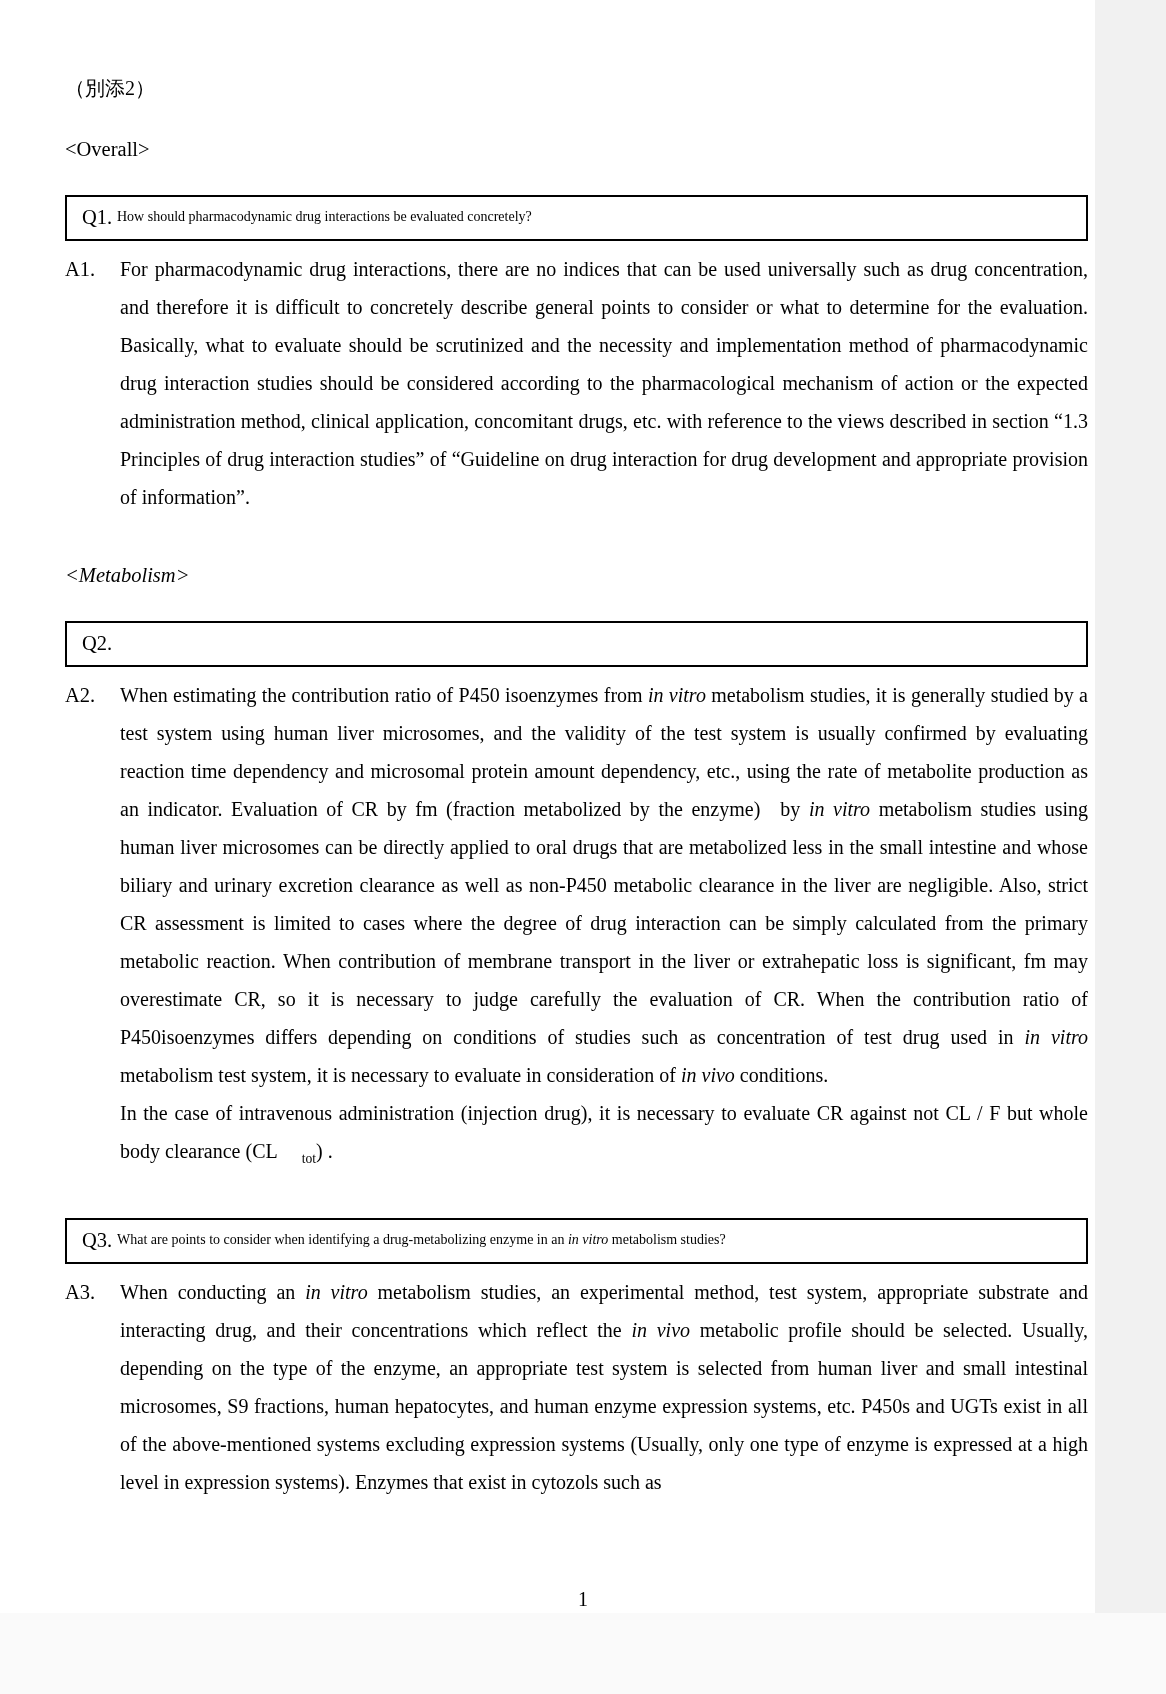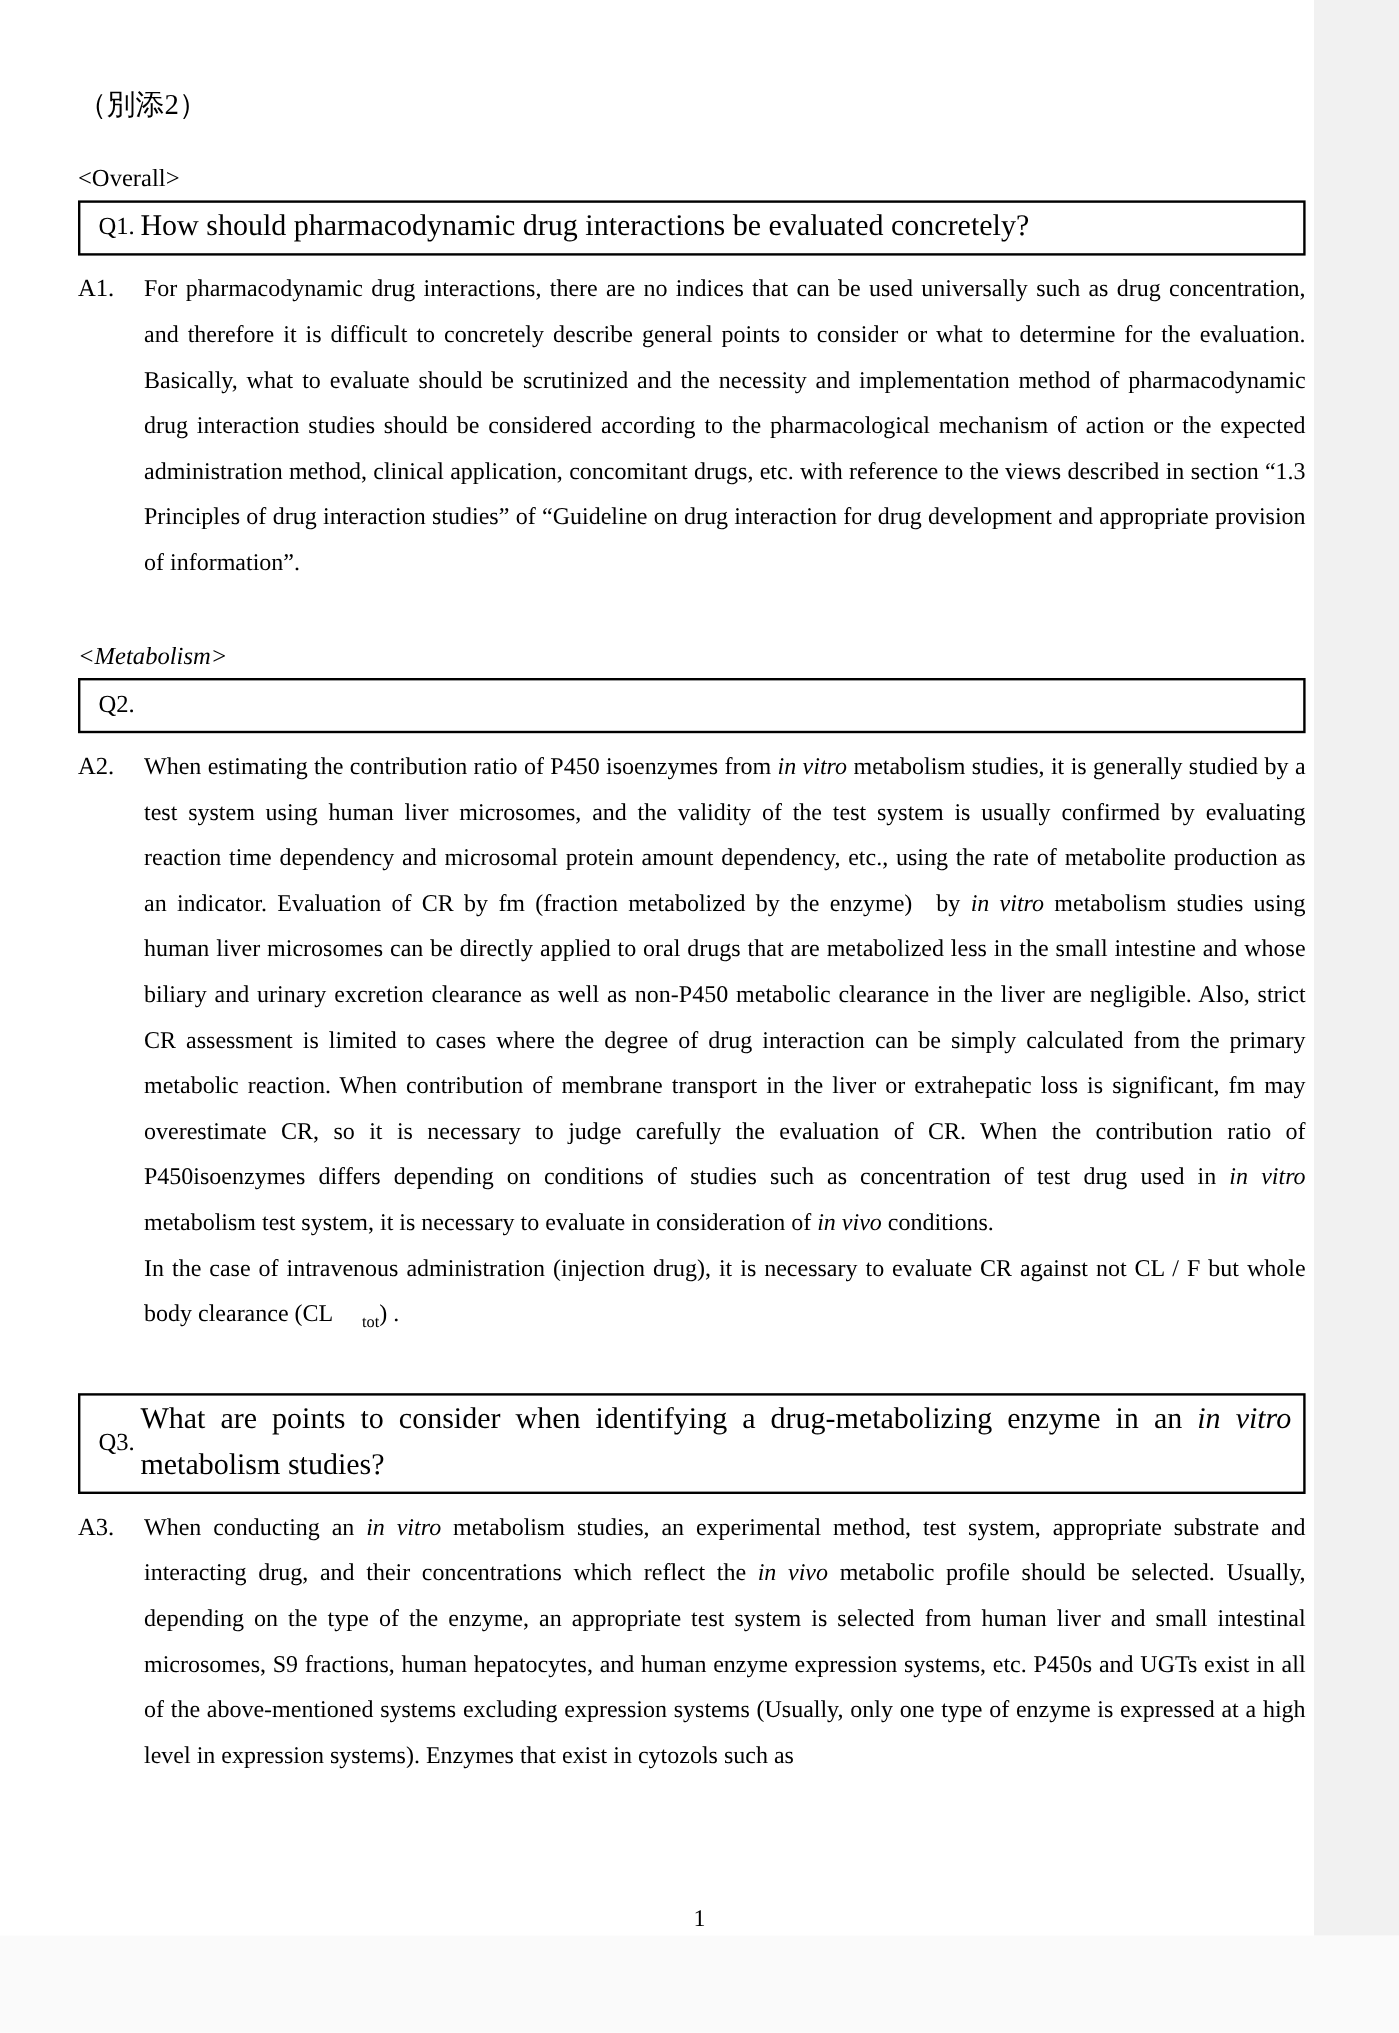--- a/index.html
+++ b/index.html
@@ -35,7 +35,7 @@
   }
   .annex {
     margin-top: 74px;
-    font-size: 24px;
+    font-size: 20px;
     line-height: 28px;
   }
   .doc-title {

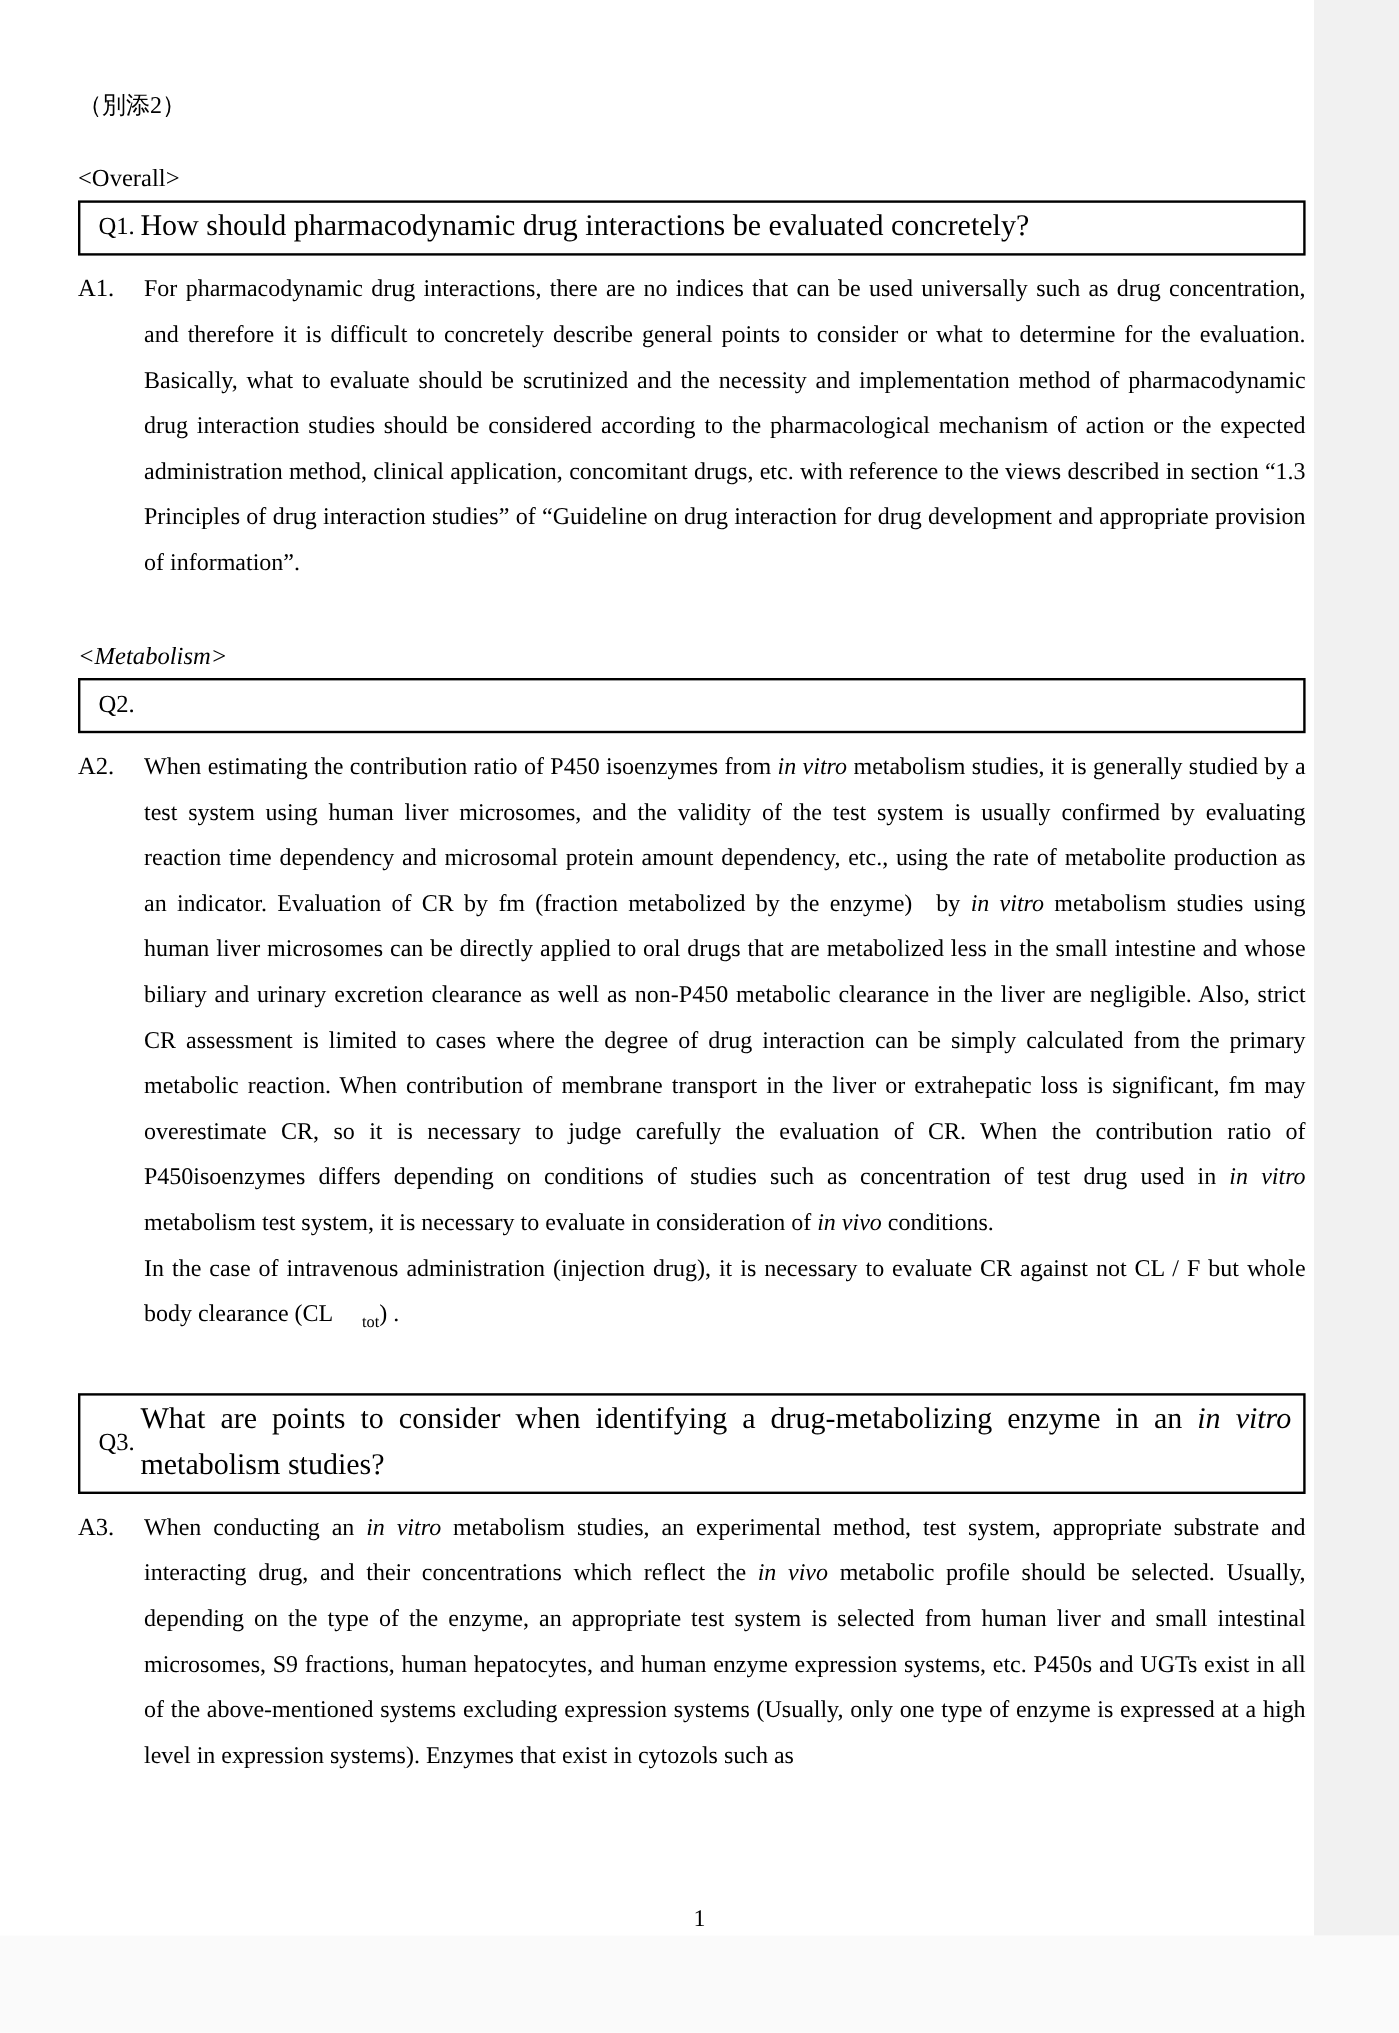--- a/index.html
+++ b/index.html
@@ -52,7 +52,7 @@
   .heading-metabolism{ margin-top: 44px; font-style: italic; }
   .q-box {
     border: 2px solid #000;
-    margin-top: 3px;
+    margin-top: 31px;
     display: flex;
     align-items: flex-start;
     padding: 1px 0 3px 0;

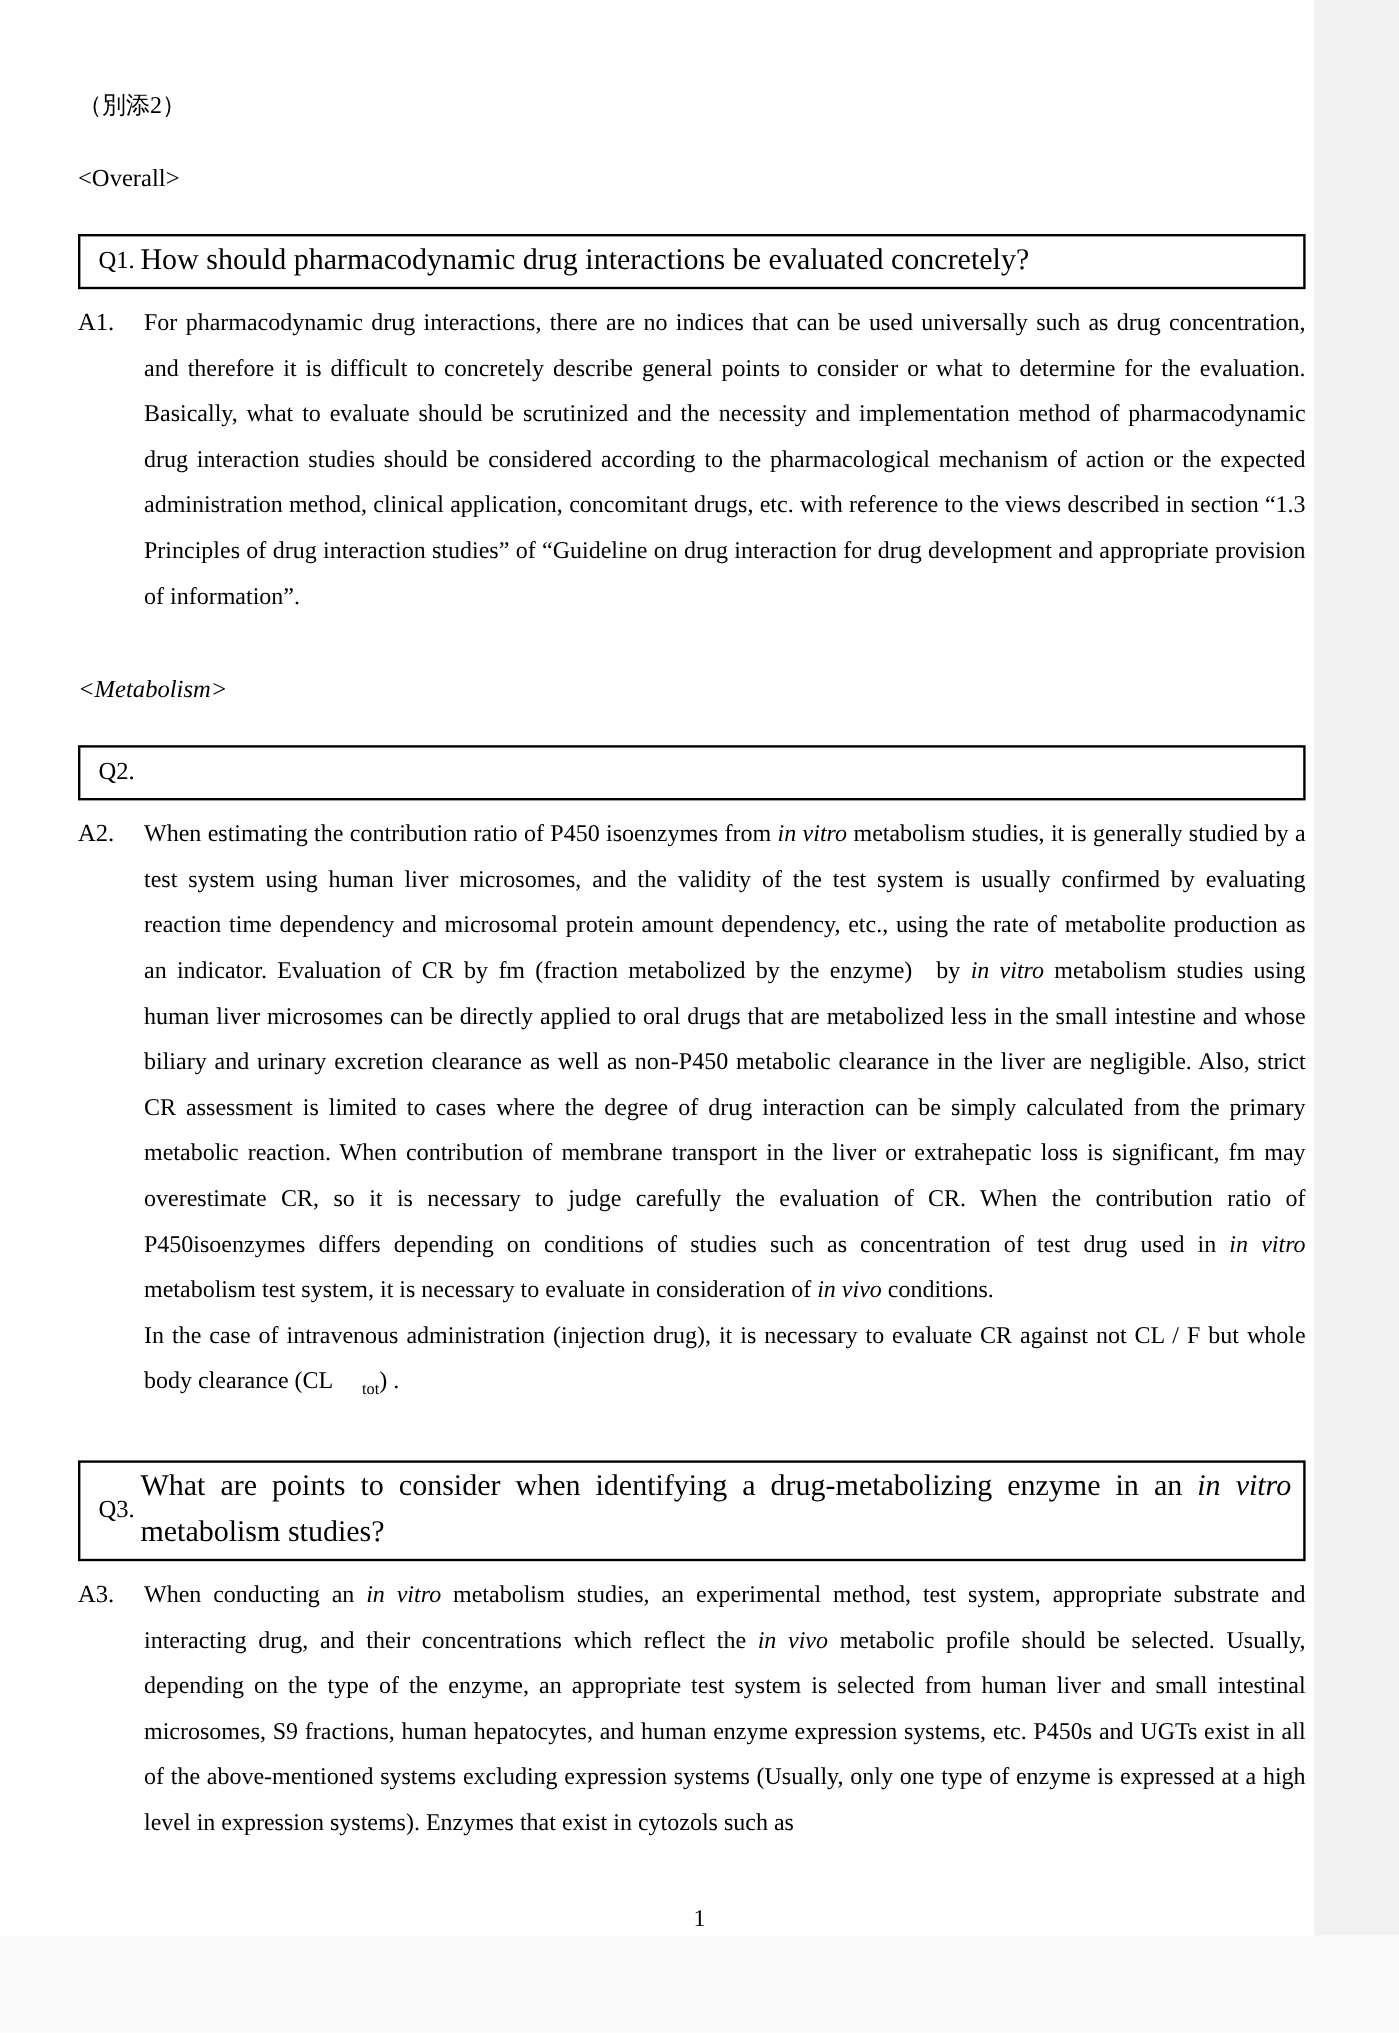--- a/index.html
+++ b/index.html
@@ -67,7 +67,7 @@
   }
   .q-text {
     flex: 1;
-    font-size: 25px;
+    font-size: 14px;
     line-height: 38px;
     text-align: justify;
     padding-right: 10px;

